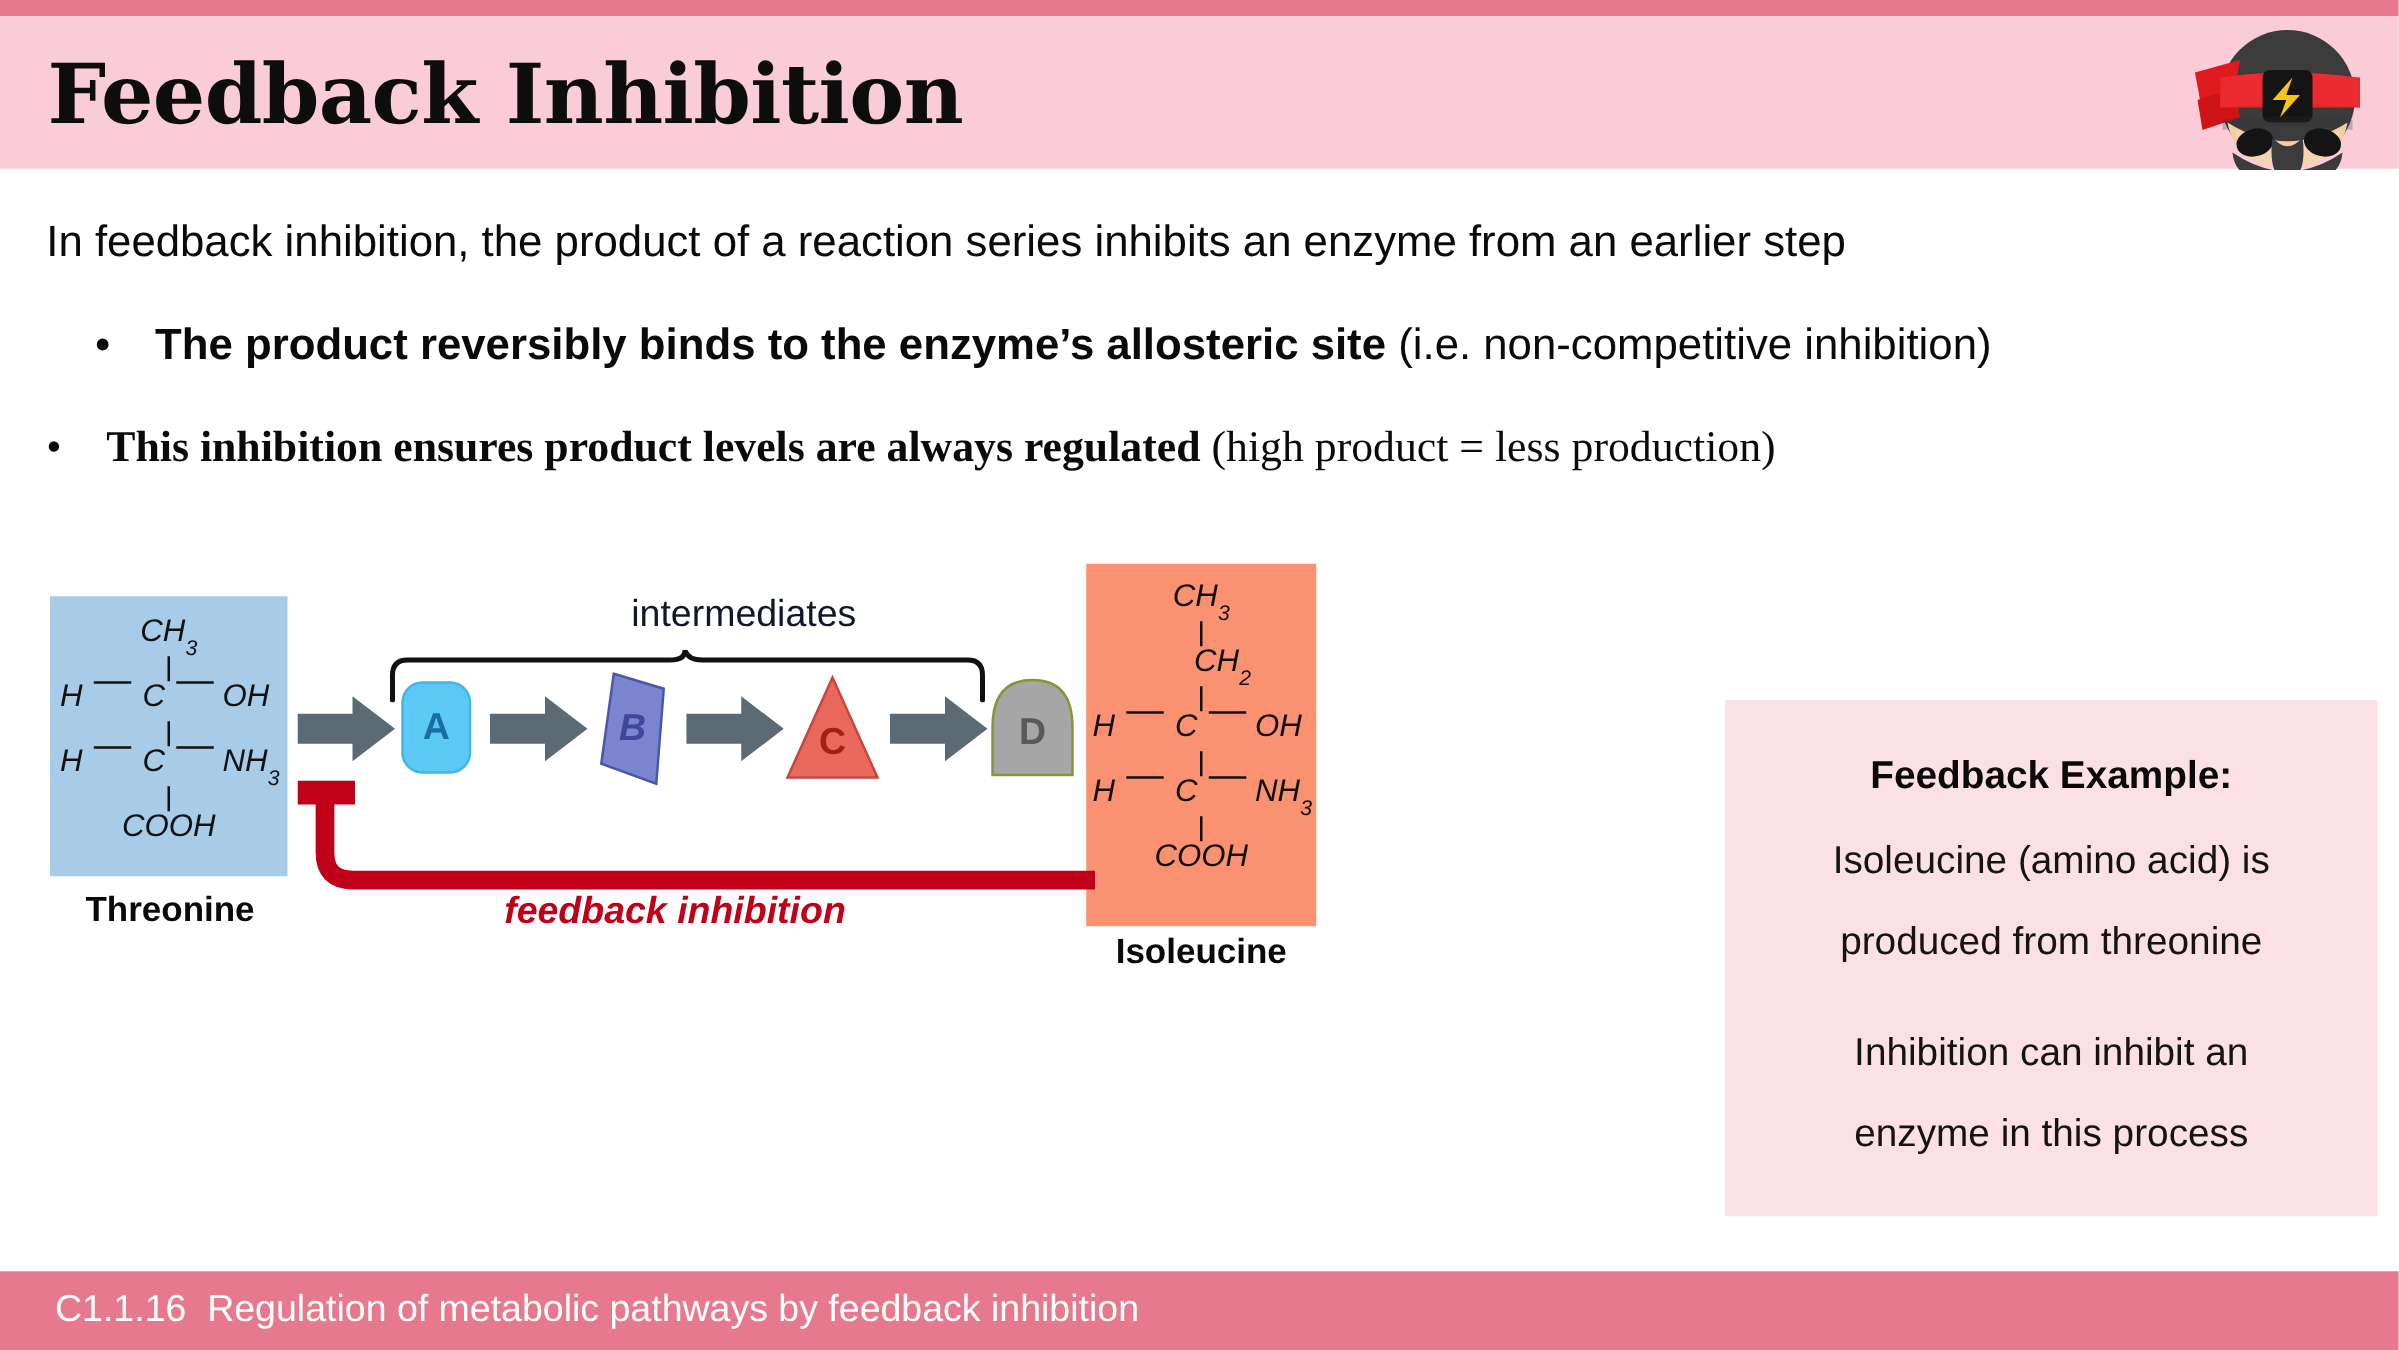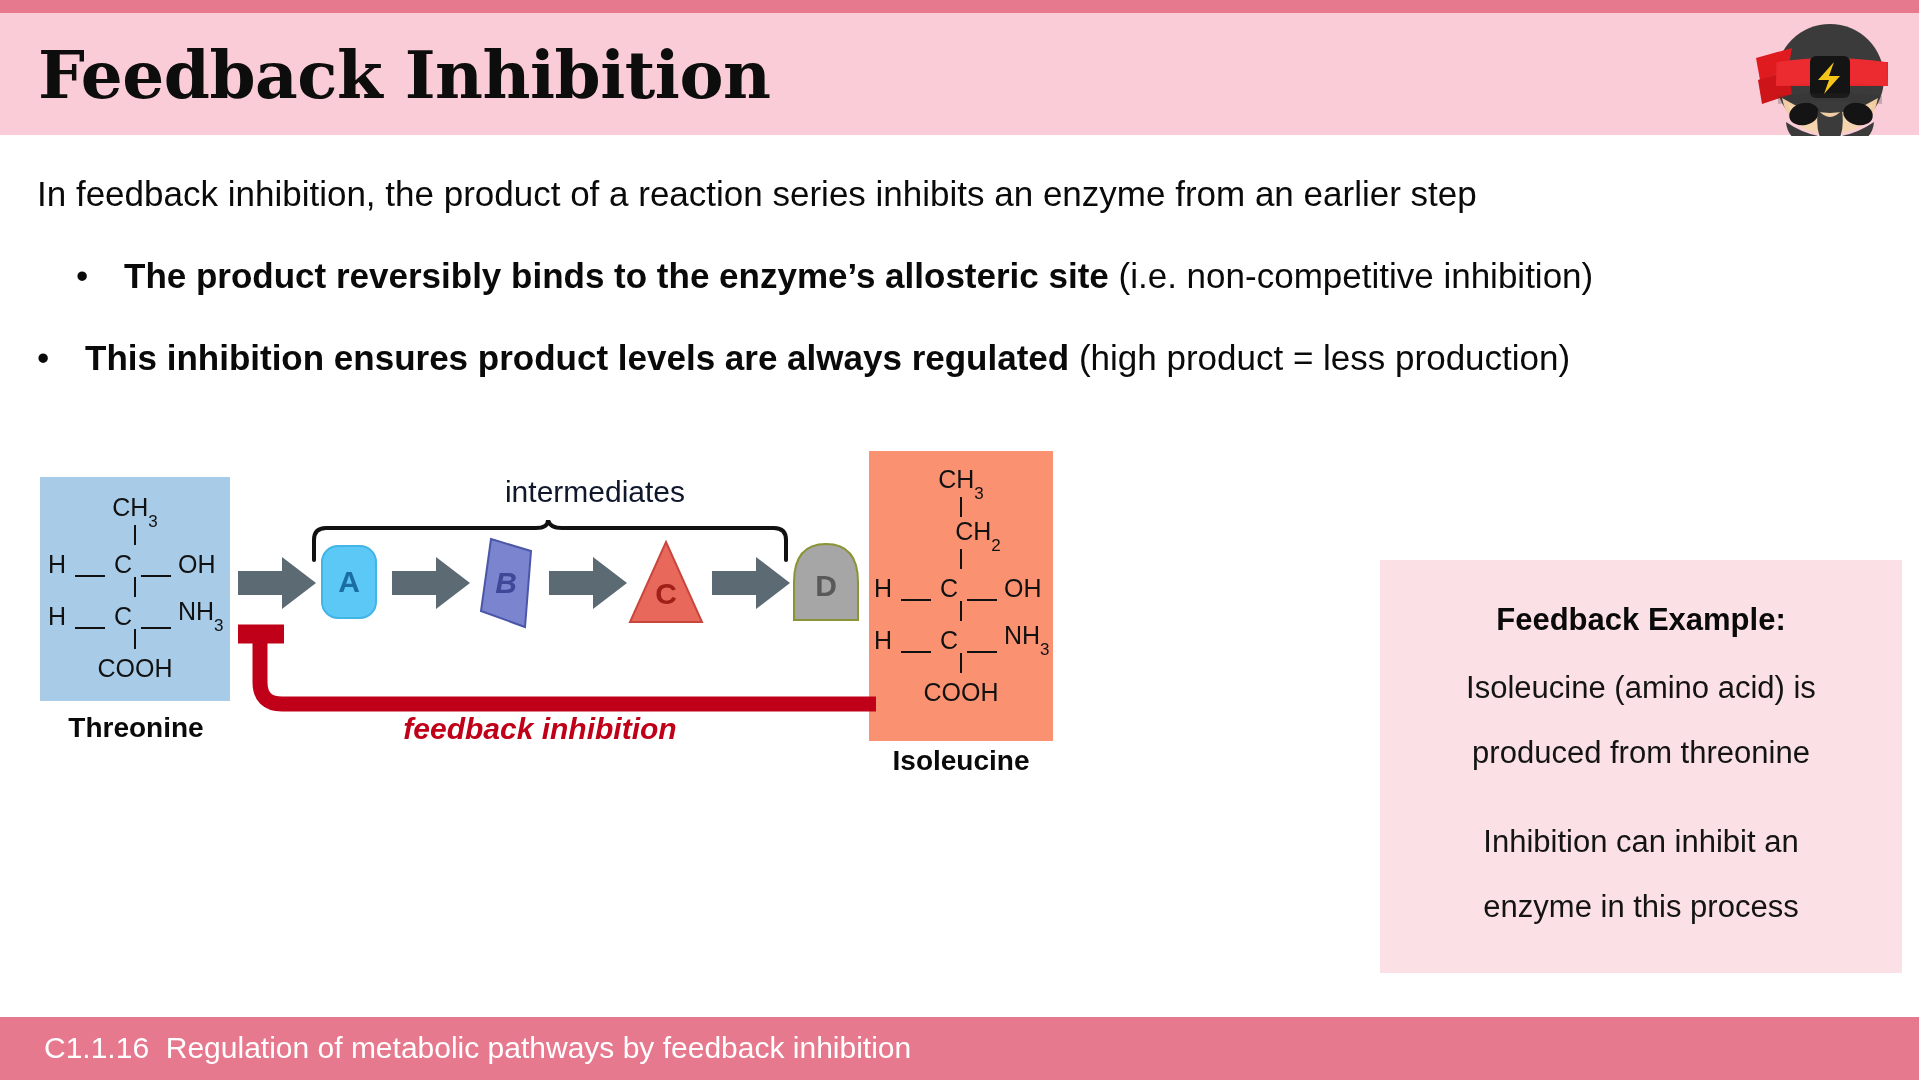--- a/index.html
+++ b/index.html
@@ -27,7 +27,7 @@
   }
   #intro-line{left:37px;top:172px;}
   #bullet-1{left:37px;top:254px;margin-left:39px;}
-  #bullet-2{left:37px;top:336px;}
+  #bullet-2{left:37px;top:336px;font-family:Liberation Serif, serif;}
   .bullet-dot{display:inline-block;width:48px;color:#0a0a0a;font-size:35px;}
   .b{font-weight:bold;}
   .n{font-weight:normal;}

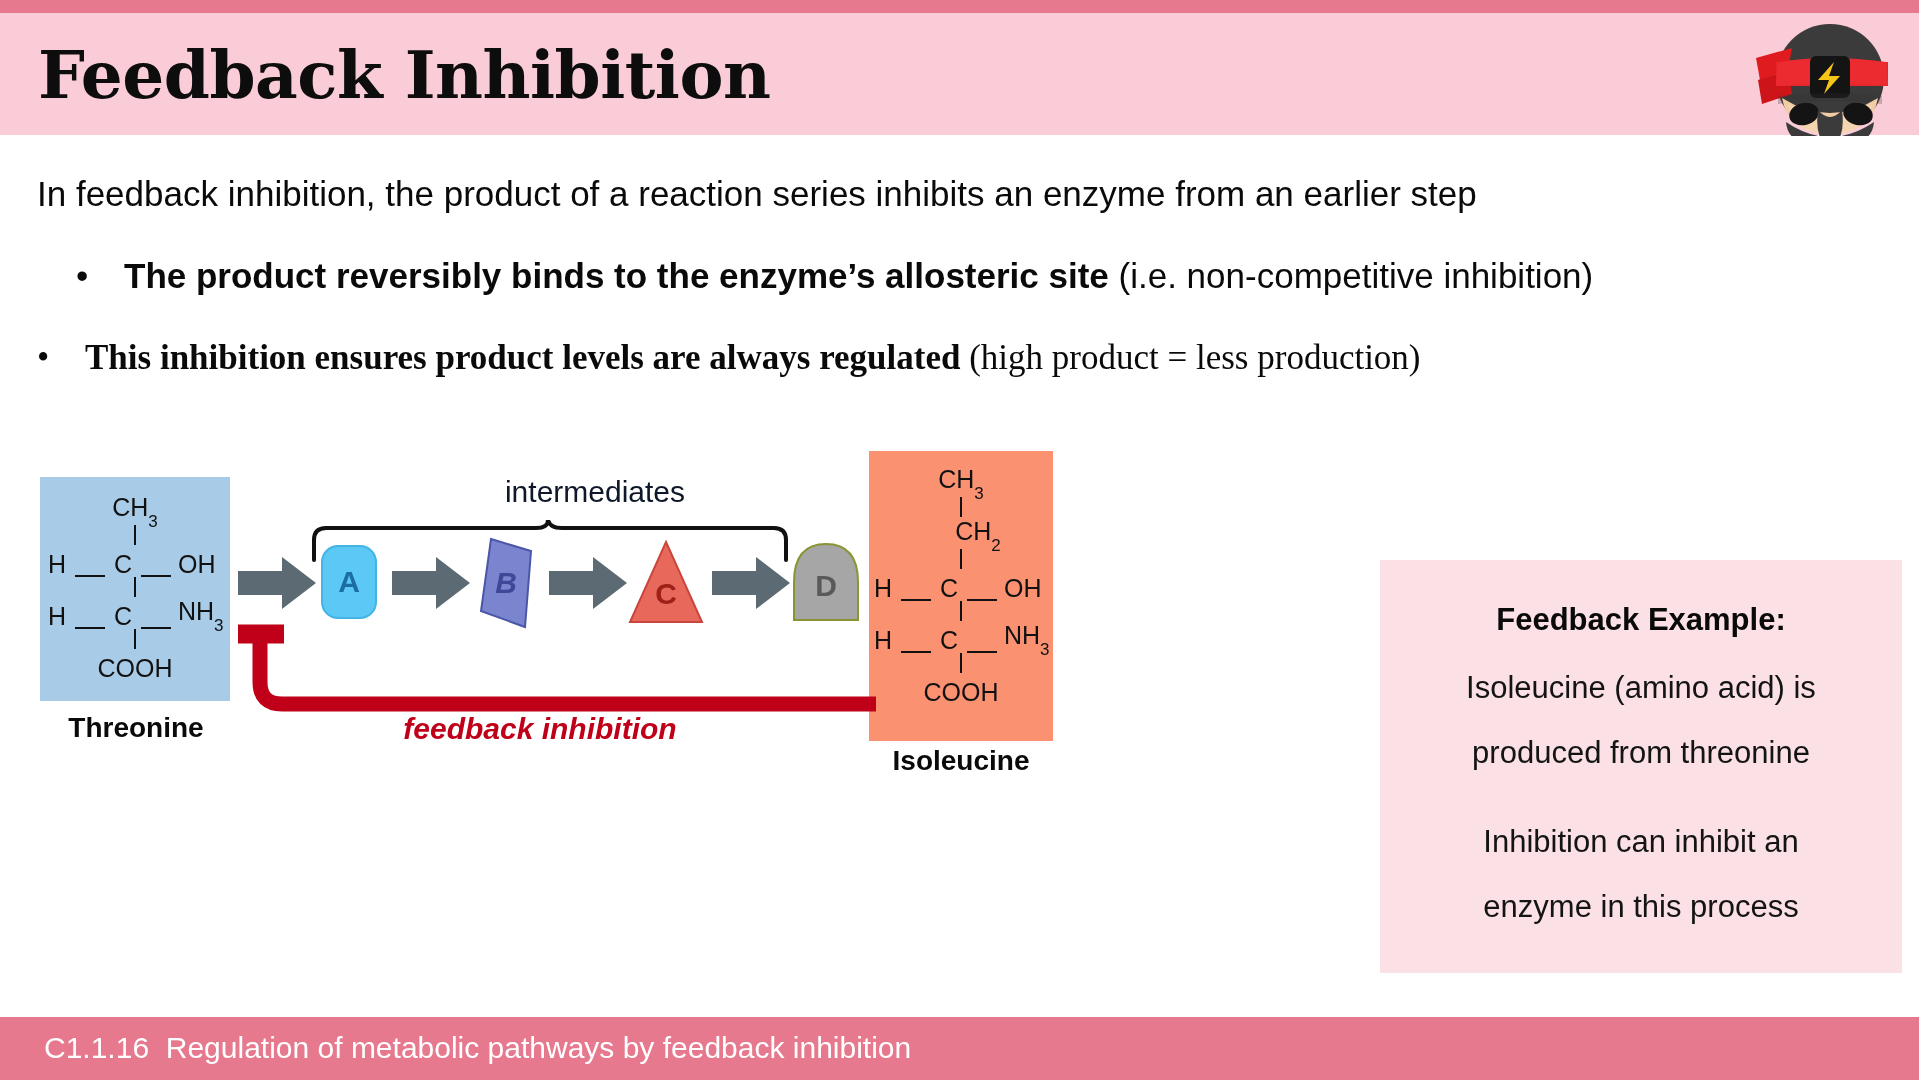--- a/index.html
+++ b/index.html
@@ -54,7 +54,7 @@
     position:absolute;left:0;top:0;width:100%;height:100%;
     font-family:"Liberation Sans",sans-serif;color:#111;
   }
-  .mol-row{display:flex;align-items:flex-end;justify-content:center;font-size:25px;line-height:1;}
+  .mol-row{display:flex;align-items:flex-start;justify-content:center;font-size:25px;line-height:1;font-style:italic;}
   .mol-bond-v{width:2px;background:#111;margin:0 auto;}
   .mol-sub{font-size:17px;vertical-align:sub;position:relative;top:5px;}
   .mol-dash{display:inline-block;width:30px;height:2px;background:#111;margin:0 7px;vertical-align:middle;}

